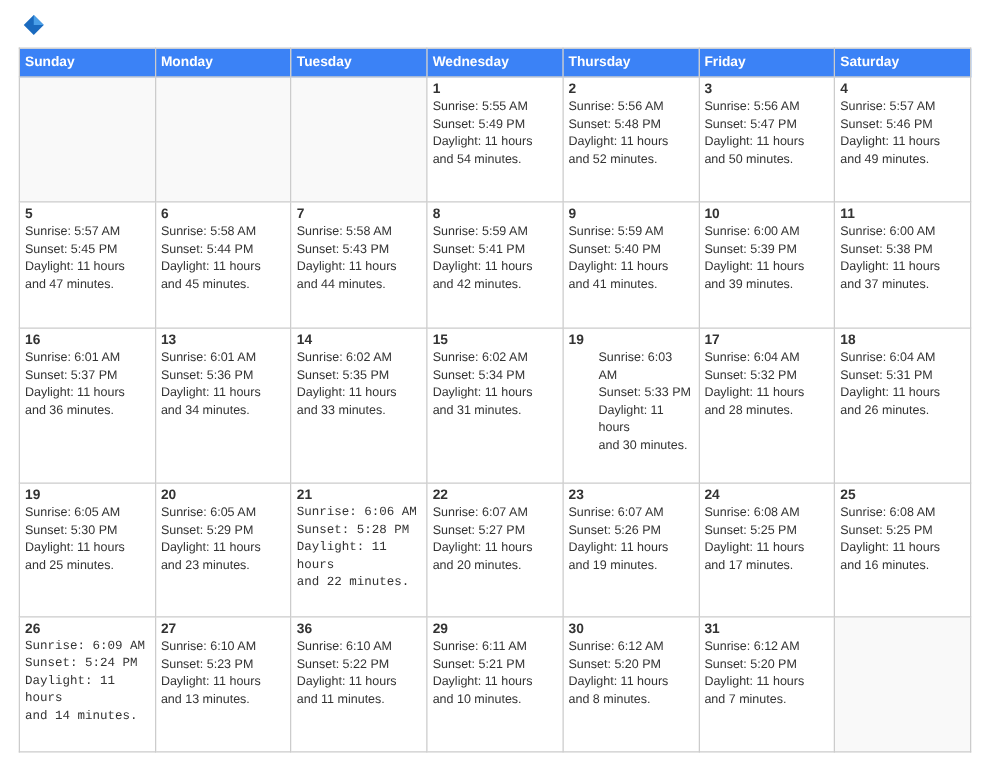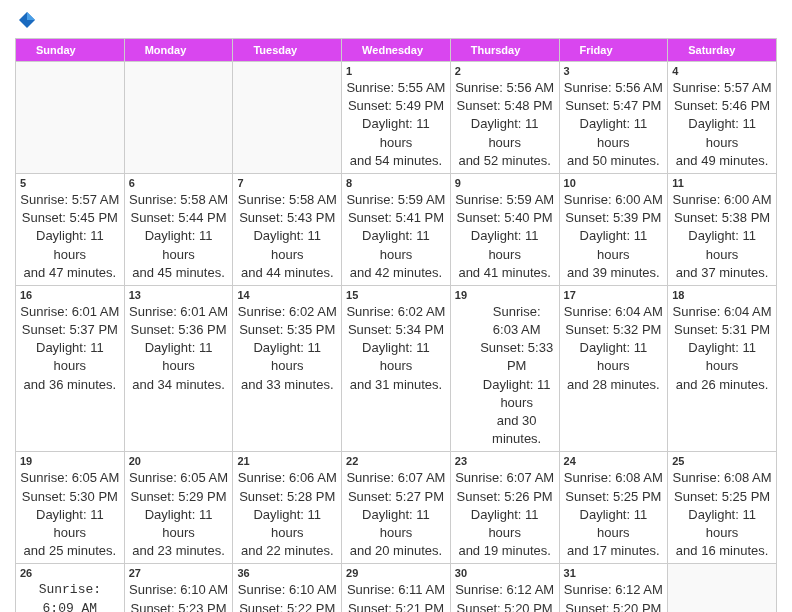--- a/index.html
+++ b/index.html
@@ -66,10 +66,10 @@
       table-layout: fixed;
     }
     .calendar th {
-      background: #d946ef;
+      background: #3b82f6;
       color: #fff;
       font-size: 11px;
-      padding: 5px 20px;
+      padding: 5px 4px;
       text-align: left;
       border: 1px solid #ccc;
       font-weight: bold;

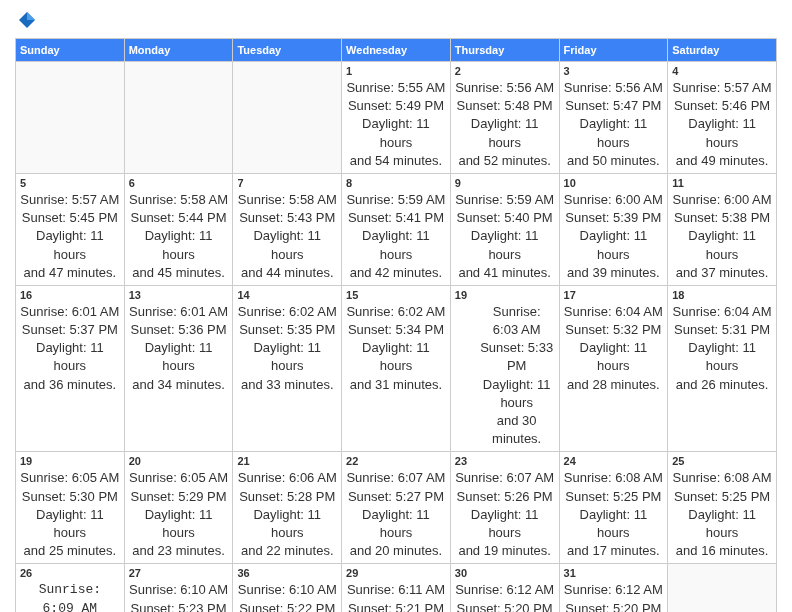--- a/index.html
+++ b/index.html
@@ -93,10 +93,9 @@
       margin-bottom: 2px;
     }
     .day-info {
-      font-size: 13px;
+      font-size: 10px;
       line-height: 1.4;
       color: #333;
-      text-align: center;
     }
   </style>
 </head>

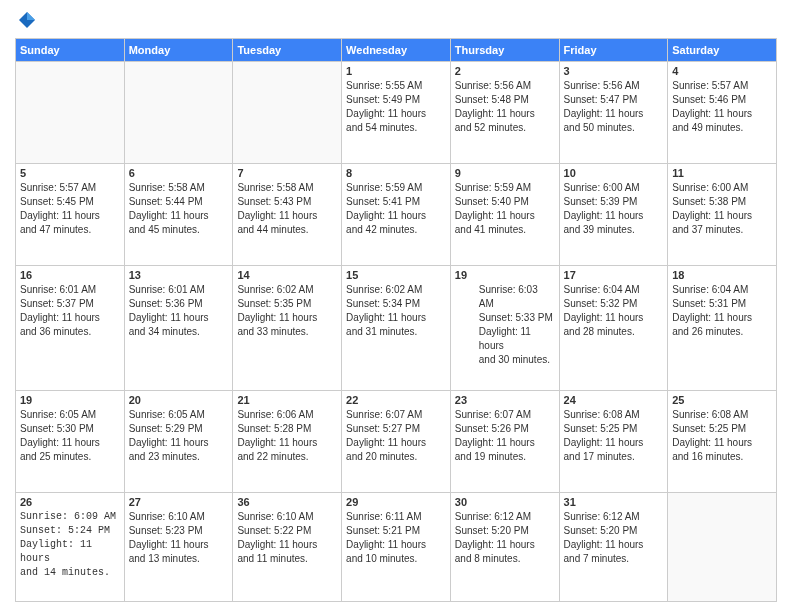--- a/index.html
+++ b/index.html
@@ -284,7 +284,7 @@
           </td>
           <td>
             <span class="day-num">21</span>
-            <div class="day-info" style="white-space: pre-line;">Sunrise: 6:06 AM
+            <div class="day-info" style="white-space: pre-line; font-family: Liberation Mono, monospace;">Sunrise: 6:06 AM
 Sunset: 5:28 PM
 Daylight: 11 hours
 and 22 minutes.</div>

